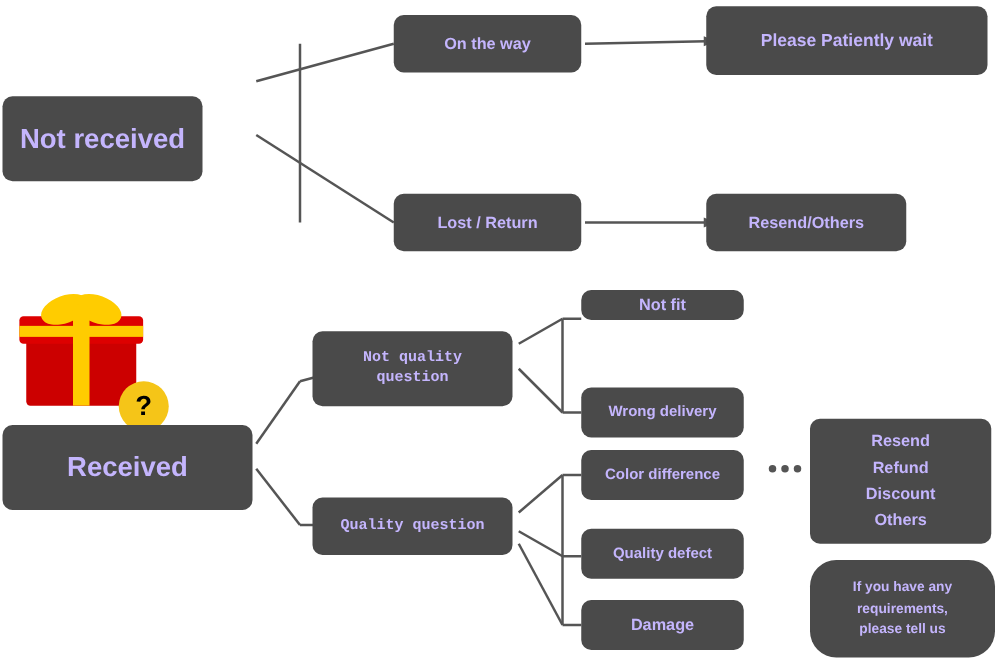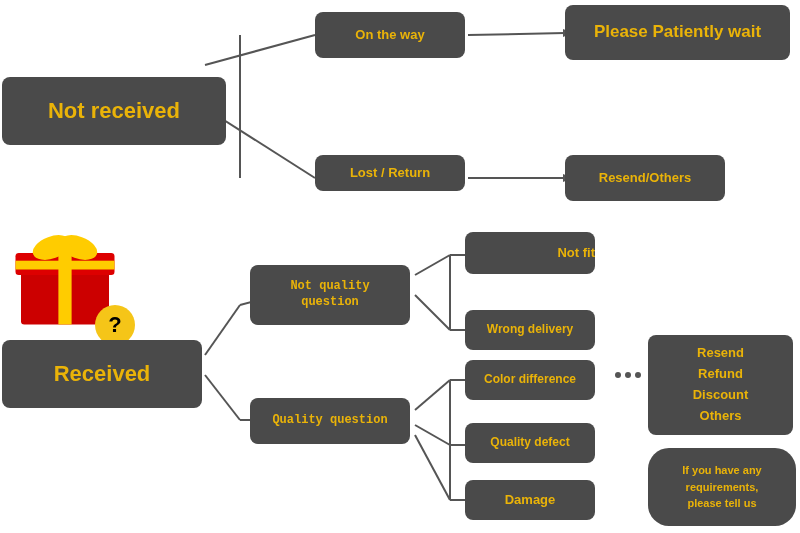--- a/index.html
+++ b/index.html
@@ -32,7 +32,7 @@
 
     .node-dark {
       background: #4a4a4a;
-      color: #eab308;
+      color: #c4b5fd;
       border-radius: 8px;
     }
 

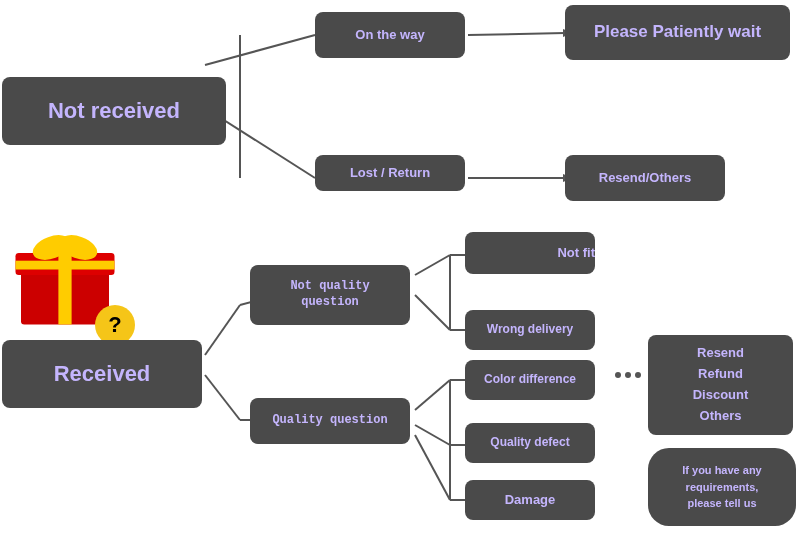--- a/index.html
+++ b/index.html
@@ -129,7 +129,7 @@
     <span>On the way</span>
   </div>
 
-  <div class="node node-dark" style="left:565px; top:5px; width:225px; height:55px; font-size:17px;">
+  <div class="node node-dark" style="left:565px; top:5px; width:225px; height:55px; font-size:14px;">
     <span>Please Patiently wait</span>
   </div>
 

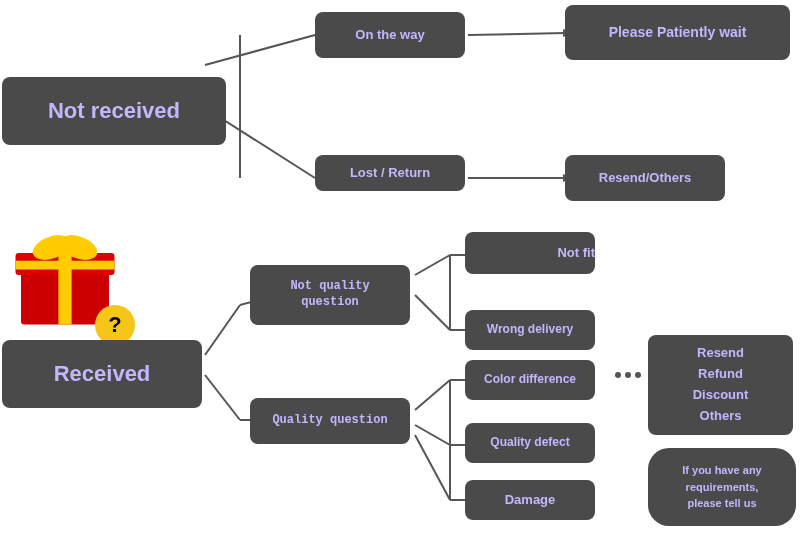--- a/index.html
+++ b/index.html
@@ -121,7 +121,7 @@
     <line x1="240" y1="35" x2="240" y2="178" stroke="#555" stroke-width="2"></line>
   </svg>
 
-  <div class="node node-dark" style="left:2px; top:77px; width:224px; height:68px; font-size:22px;">
+  <div class="node node-dark" style="left:2px; top:77px; width:160px; height:68px; font-size:22px;">
     <span>Not received</span>
   </div>
 

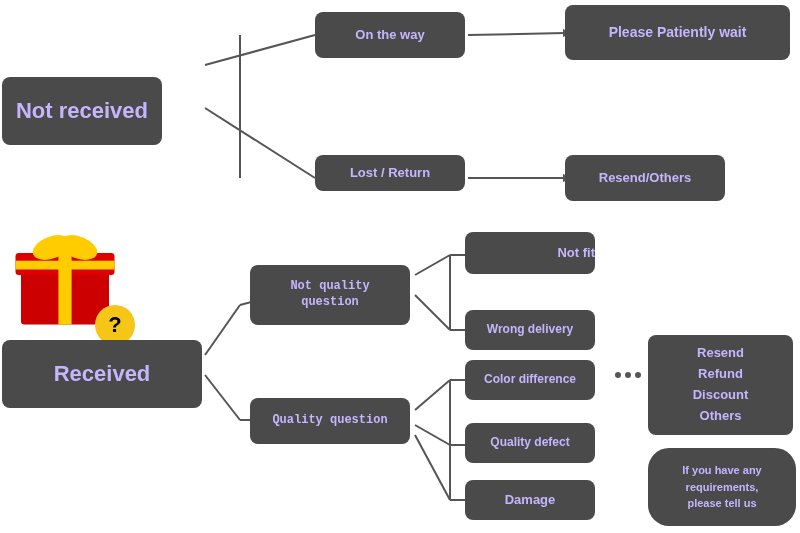--- a/index.html
+++ b/index.html
@@ -133,7 +133,7 @@
     <span>Please Patiently wait</span>
   </div>
 
-  <div class="node node-dark" style="left:315px; top:155px; width:150px; height:36px;">
+  <div class="node node-dark" style="left:315px; top:155px; width:150px; height:46px;">
     <span>Lost / Return</span>
   </div>
 

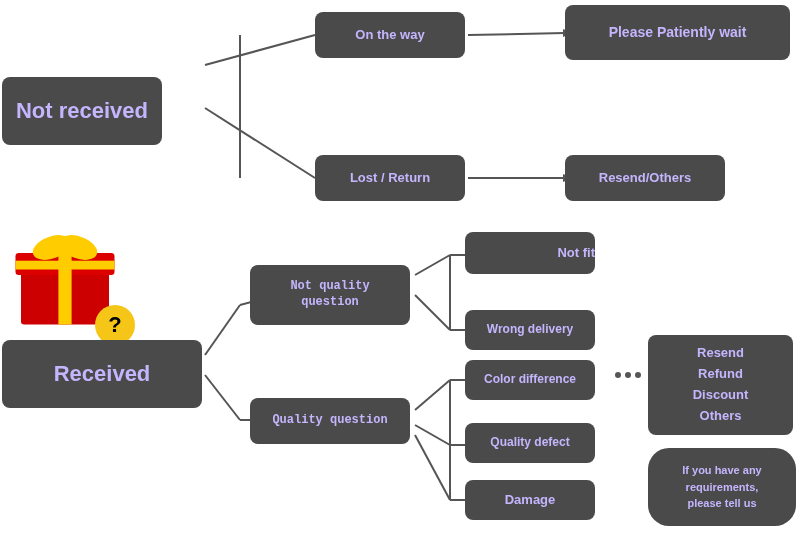--- a/index.html
+++ b/index.html
@@ -174,7 +174,7 @@
     <span>Quality question</span>
   </div>
 
-  <div class="node node-dark" style="left:465px; top:232px; width:130px; height:42px;justify-content:flex-end;">
+  <div class="node node-dark" style="left:465px; top:232px; width:130px; height:24px;">
     <span>Not fit</span>
   </div>
 

